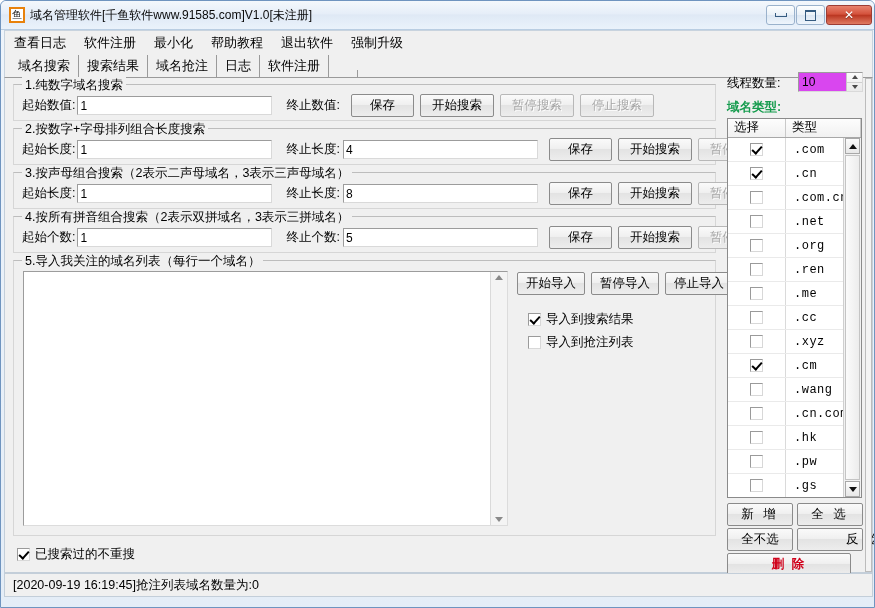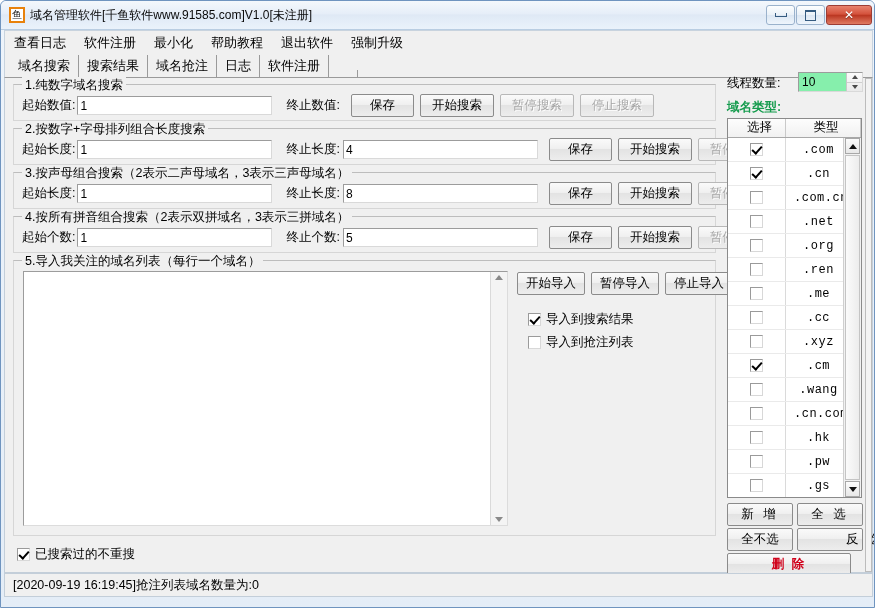--- a/index.html
+++ b/index.html
@@ -318,7 +318,7 @@
     font-family: "Liberation Sans", sans-serif;
     font-size: 12px;
     padding: 0 3px;
-    background: #86efac;
+    background: #d946ef;
     min-width: 0;
   }
   .spin-btns {

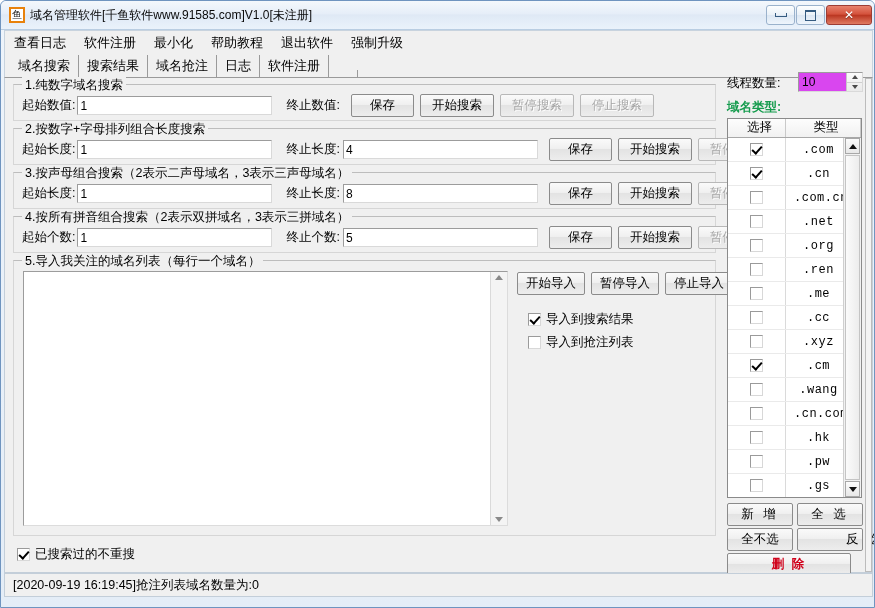--- a/index.html
+++ b/index.html
@@ -349,7 +349,6 @@
     display: flex;
     flex-direction: column;
     overflow: hidden;
-    text-align: center;
   }
   .lhead {
     display: flex;

